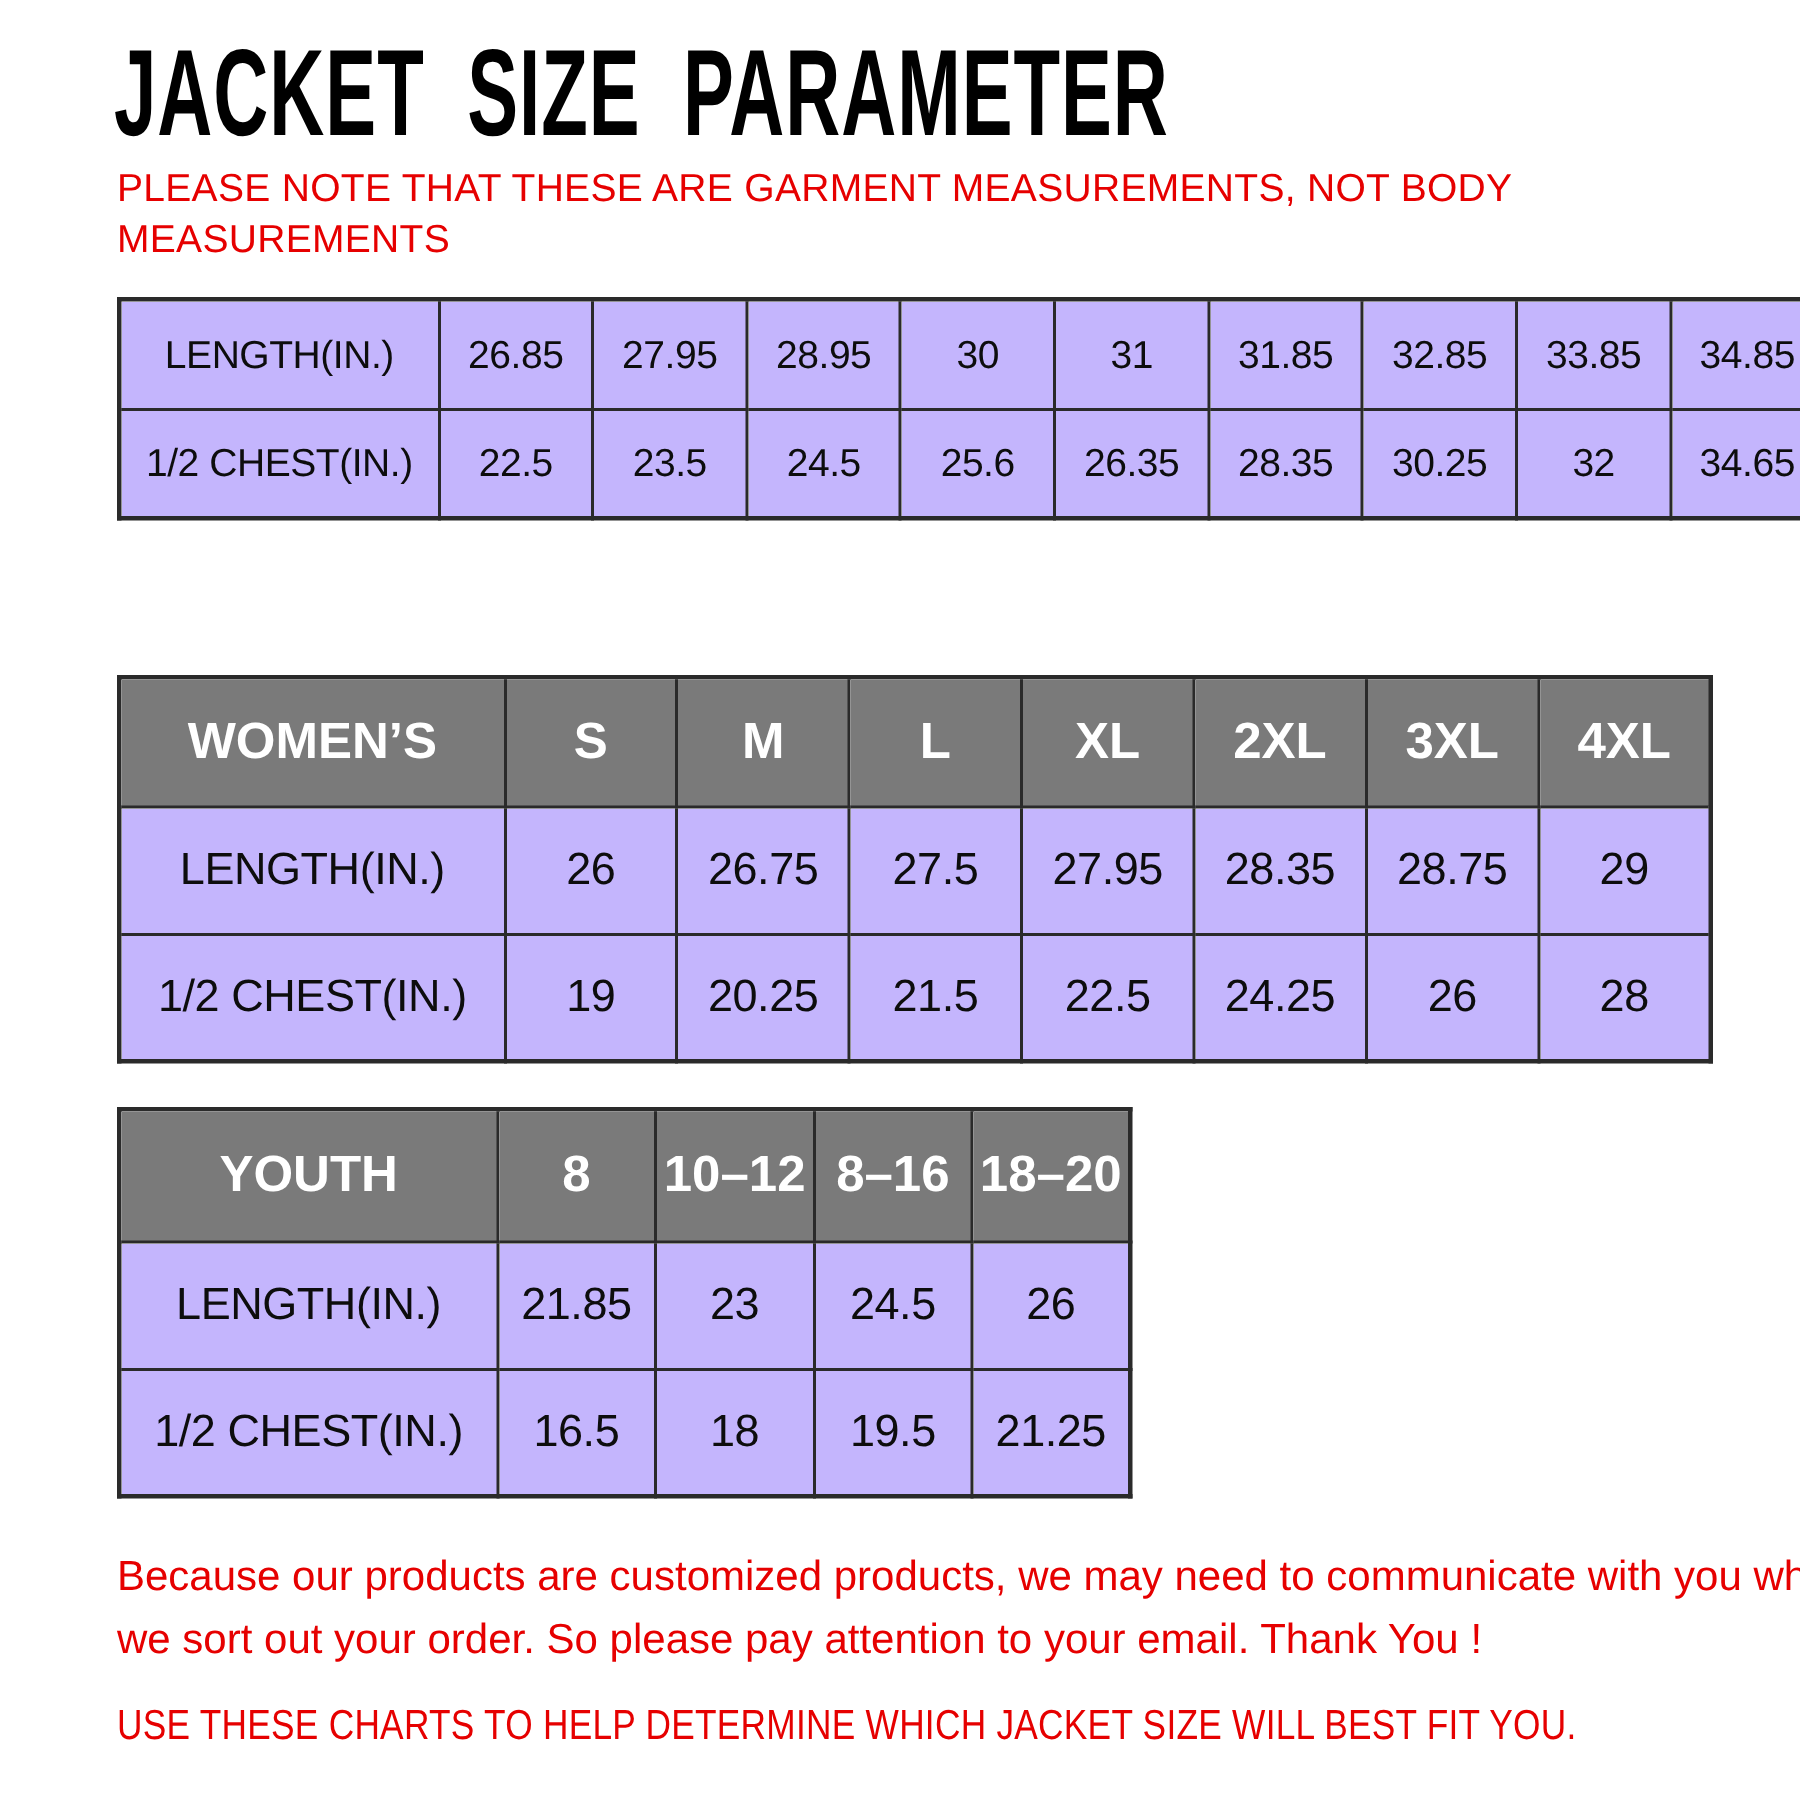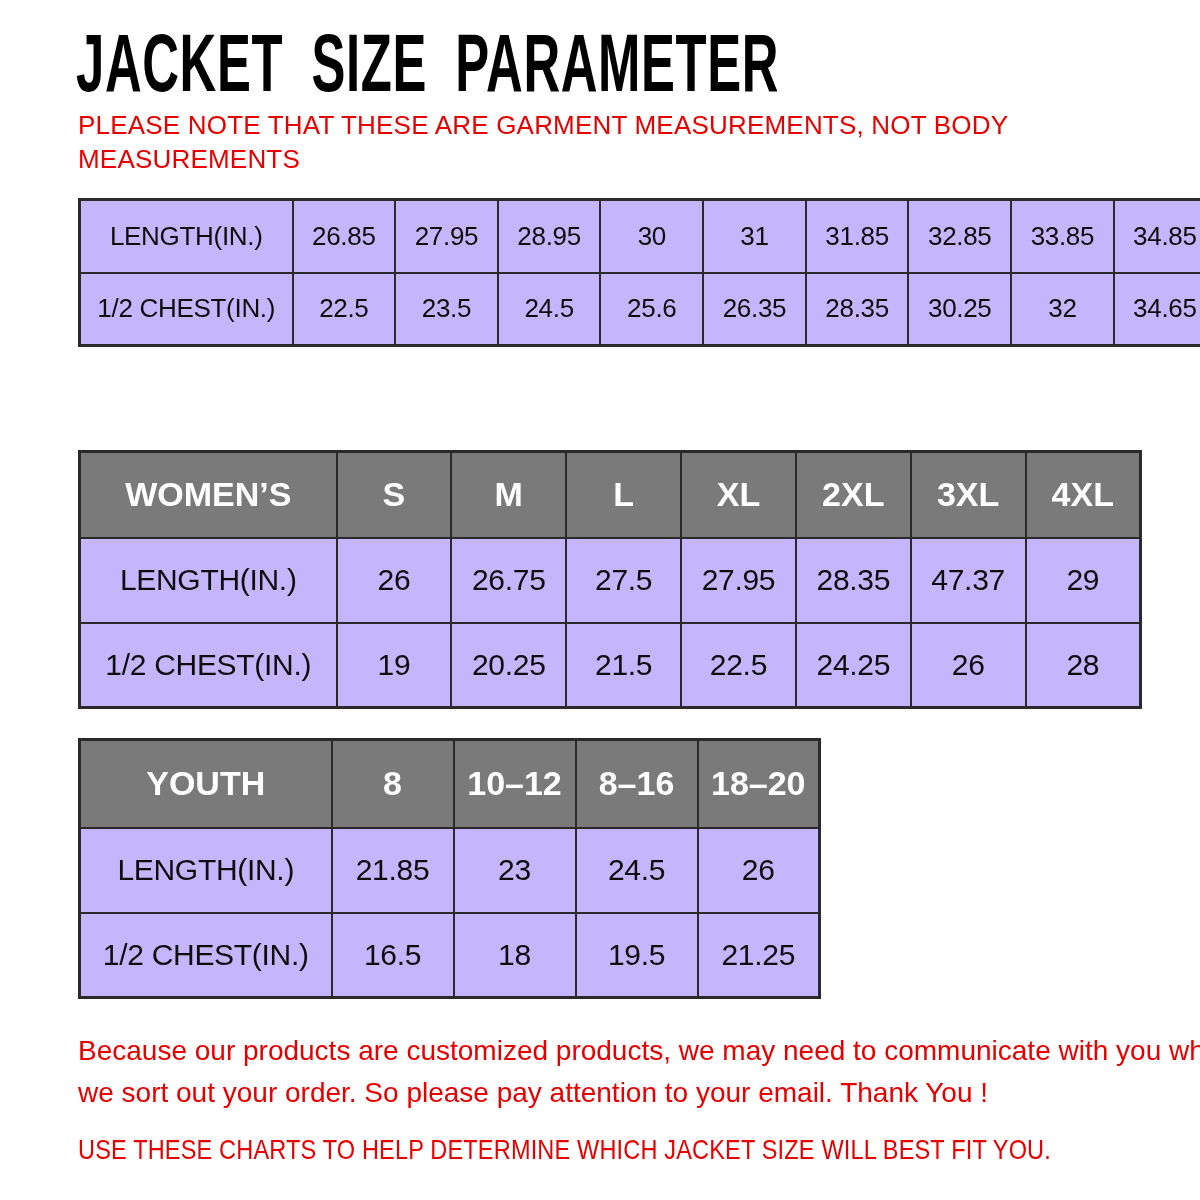--- a/index.html
+++ b/index.html
@@ -144,7 +144,7 @@
             <td>27.5</td>
             <td>27.95</td>
             <td>28.35</td>
-            <td>47.37</td>
+            <td>28.75</td>
             <td>29</td>
           </tr>
           <tr>

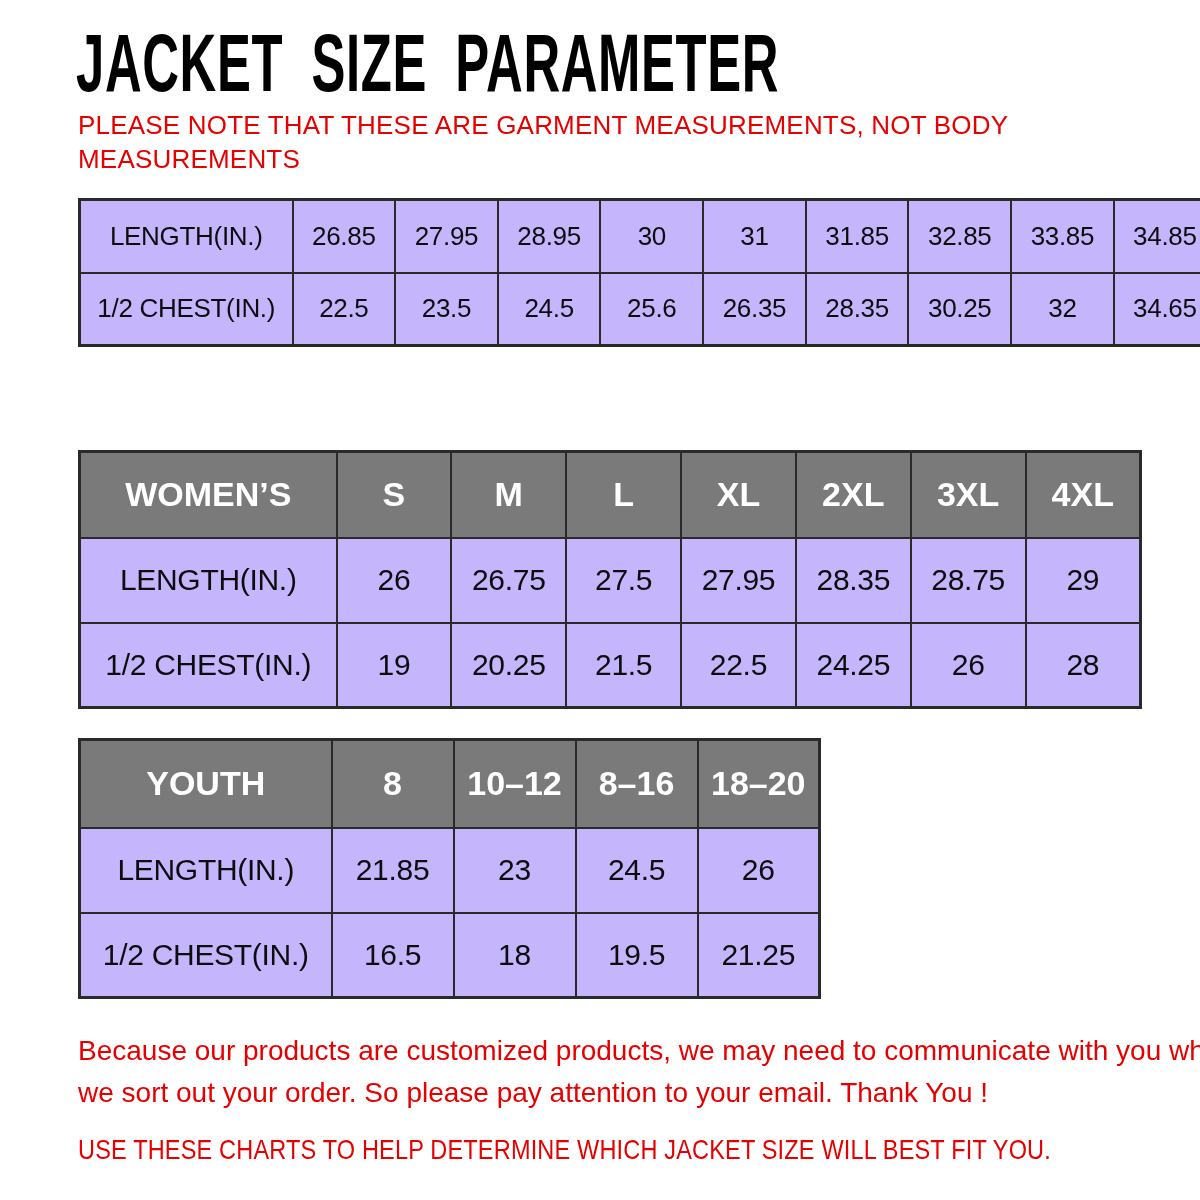--- a/index.html
+++ b/index.html
@@ -33,7 +33,7 @@
   .tblwrap{position:absolute;}
   #mens-table-slot{left:30px;top:198px;width:1140px;}
   #womens-table-slot{left:30px;top:450px;width:1064px;}
-  #youth-table-slot{left:30px;top:738px;width:743px;}
+  #youth-table-slot{left:30px;top:738px;width:677px;}
 
   table{border-collapse:collapse;table-layout:fixed;width:100%;border:3px solid var(--border);}
   th,td{border:2px solid var(--border);text-align:center;vertical-align:middle;padding:0;overflow:hidden;}

